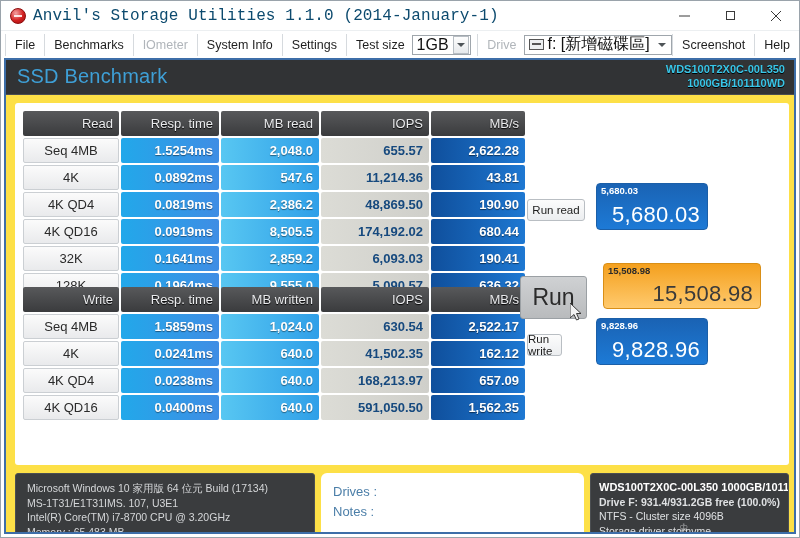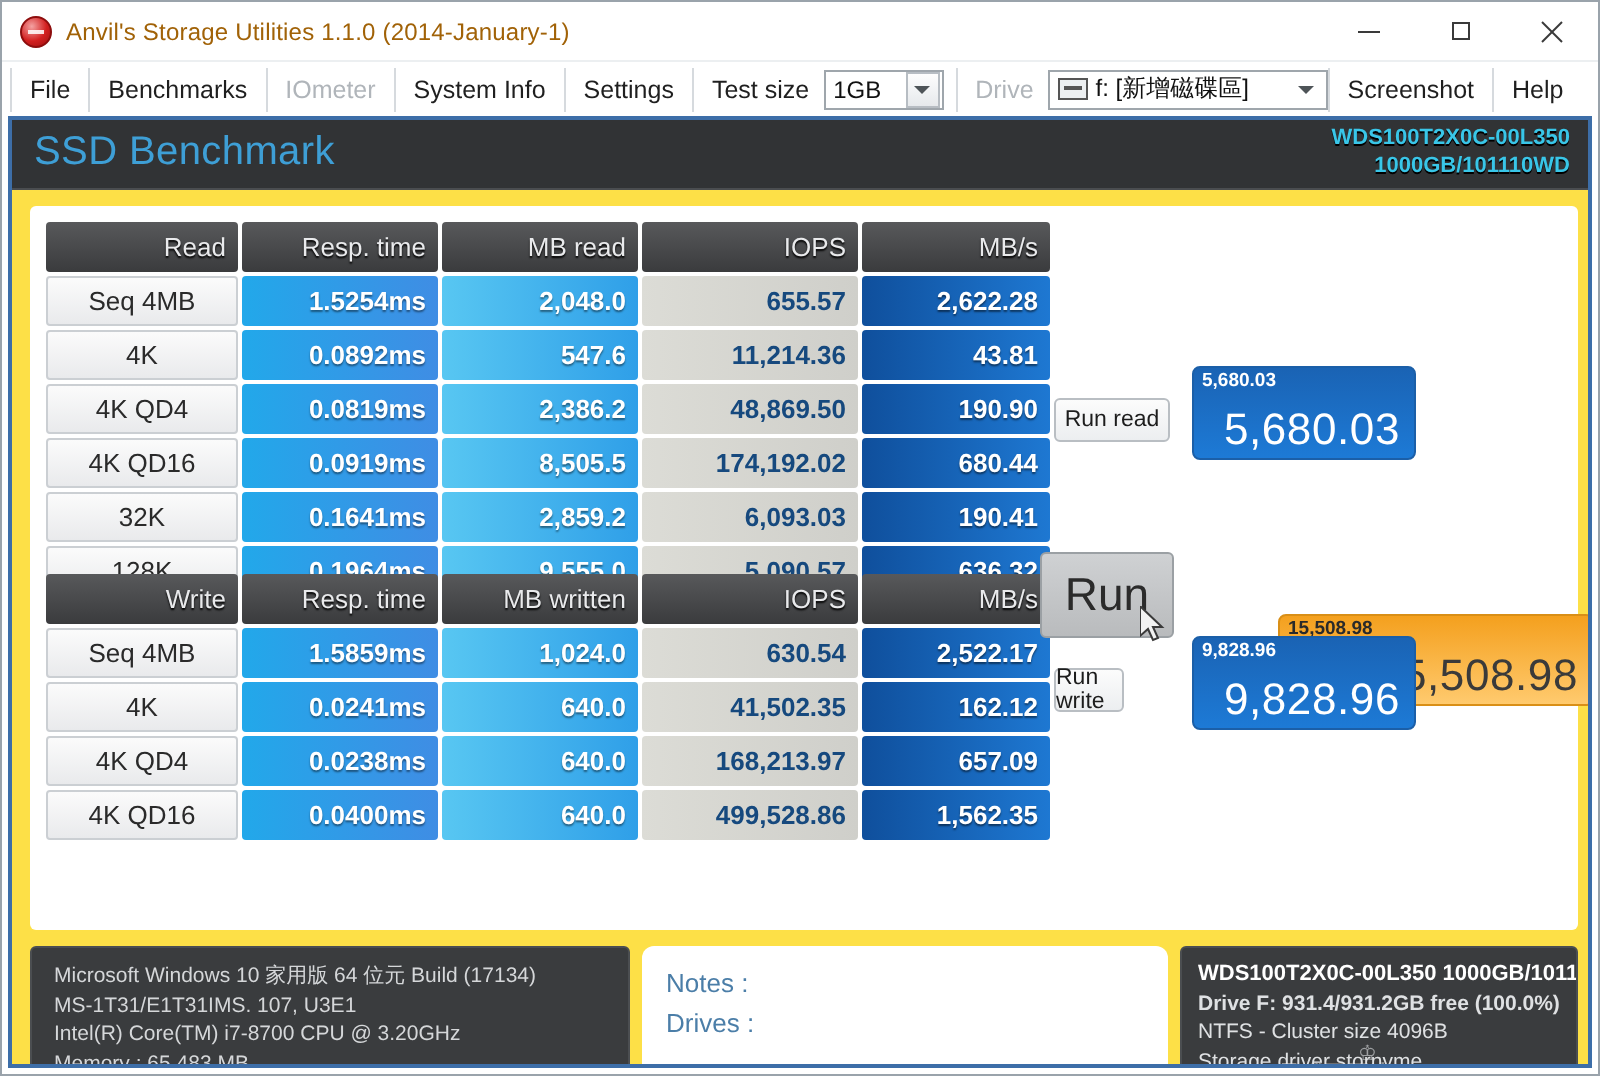--- a/index.html
+++ b/index.html
@@ -40,8 +40,9 @@
     width: 8px; height: 2px; background: #ffffff; opacity: .85;
   }
   .titlebar .title-text {
-    font-size: 12px; color: #a16207; letter-spacing: .1px;
+    font-size: 16px; color: #0c4a6e; letter-spacing: .1px;
     white-space: nowrap;
+    font-family: Liberation Mono, monospace;
   }
   .win-controls {
     position: absolute; right: 0; top: 0;

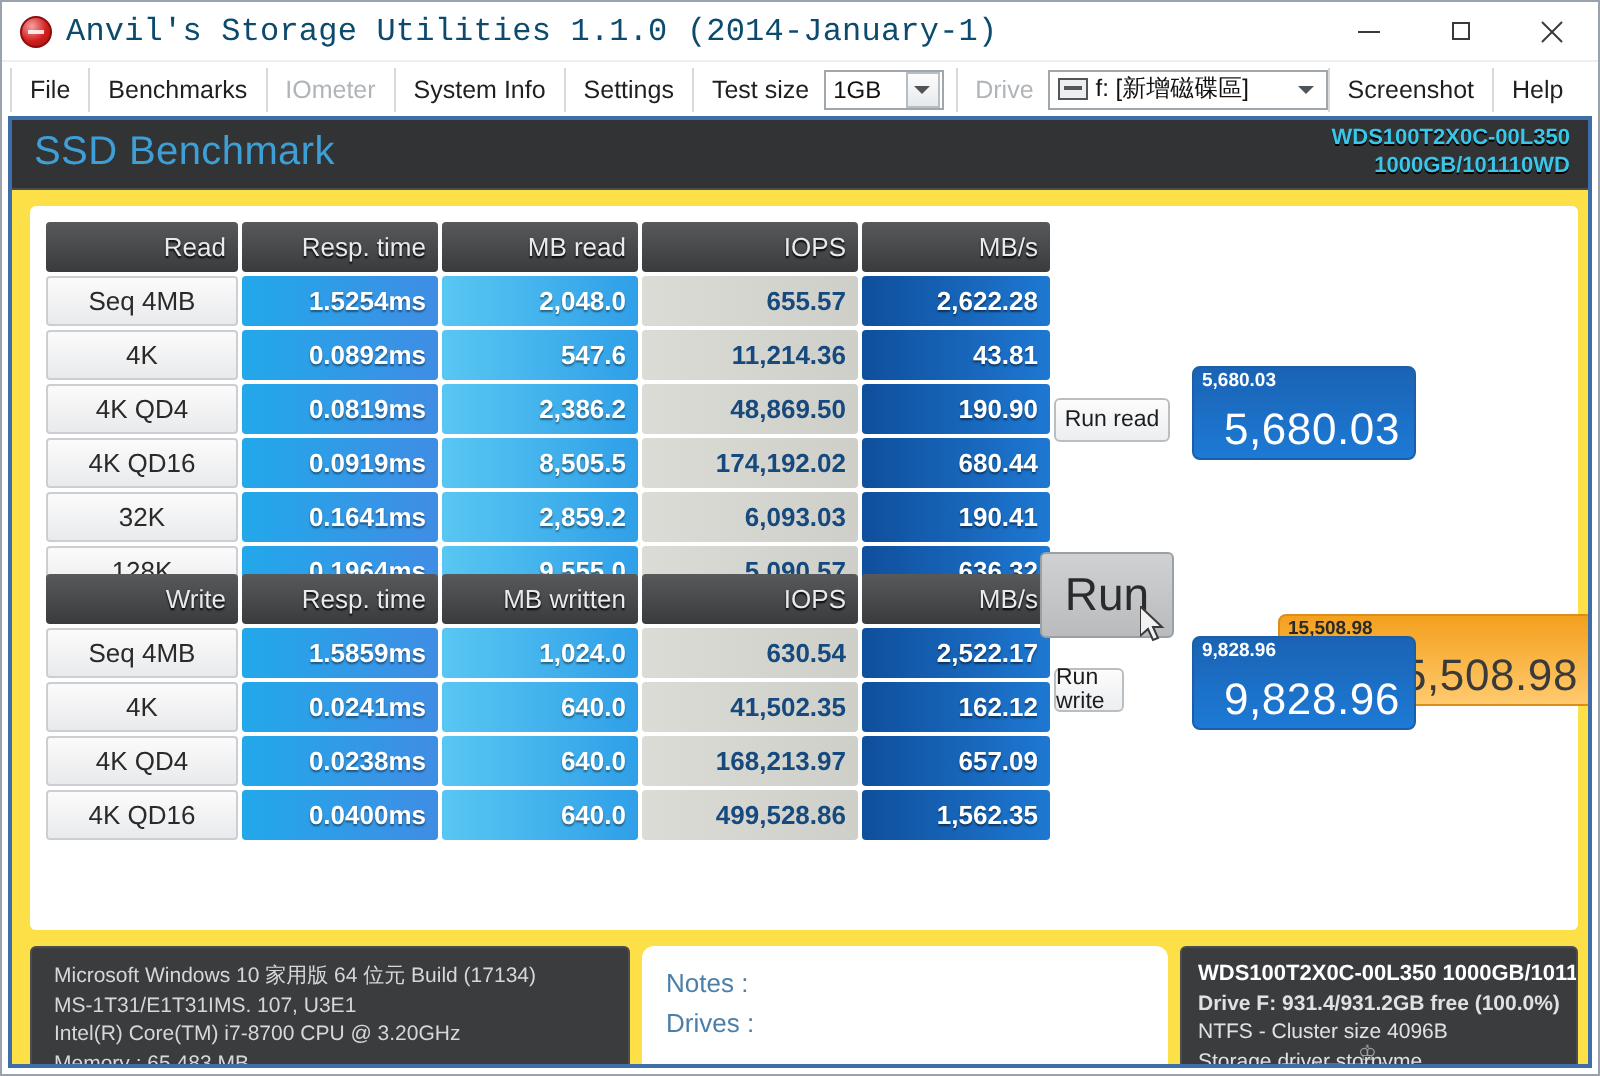--- a/index.html
+++ b/index.html
@@ -79,7 +79,7 @@
     height: 20px; min-width: 56px;
     border: 1px solid #9fa6ac; background: #ffffff;
     display: inline-flex; align-items: center;
-    font-size: 12px; color: #111;
+    font-size: 16px; color: #111;
     padding-left: 4px; position: relative;
   }
   .combo .val { flex: 1 1 auto; white-space: nowrap; padding-right: 4px;}

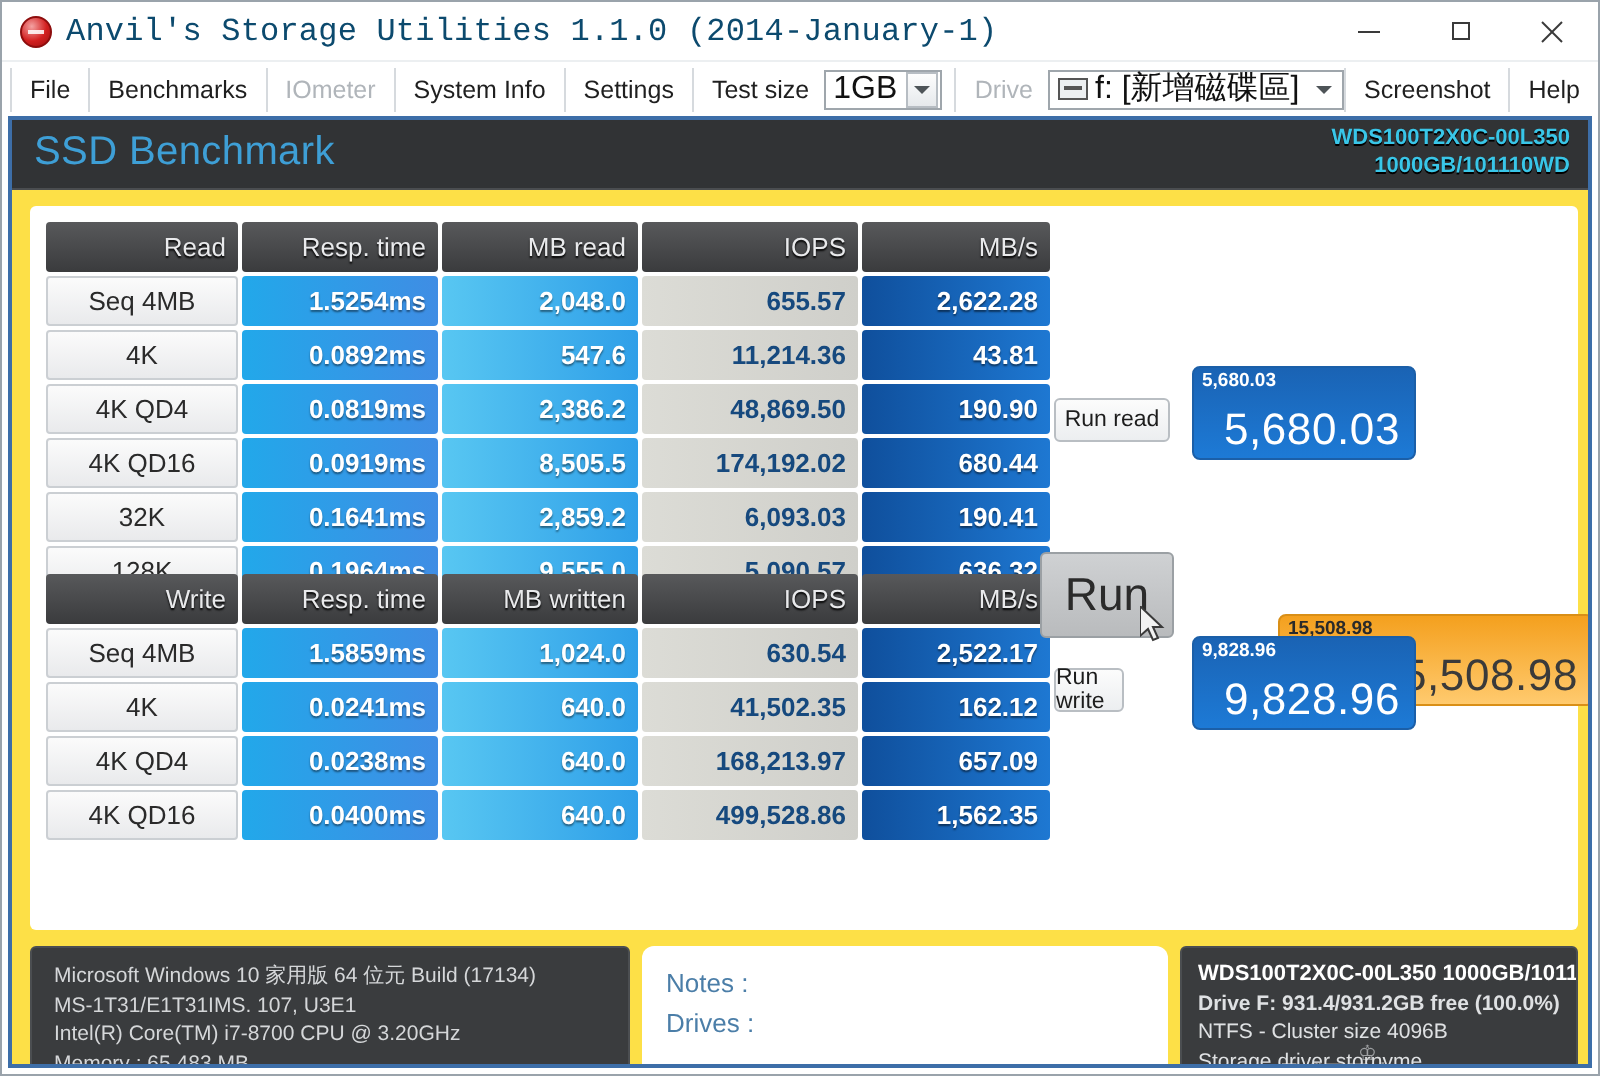--- a/index.html
+++ b/index.html
@@ -467,7 +467,7 @@
       </div>
 
       <div class="runbtn big" style="left:505px; top:161px; width:67px; height:43px;">Run</div>
-      <div class="scorebox orange" style="left:624px; top:160px; width:158px; height:46px;margin-top:44px;">
+      <div class="scorebox orange" style="left:588px; top:160px; width:158px; height:46px;">
         <span class="mini">15,508.98</span>
         <span class="big">15,508.98</span>
       </div>

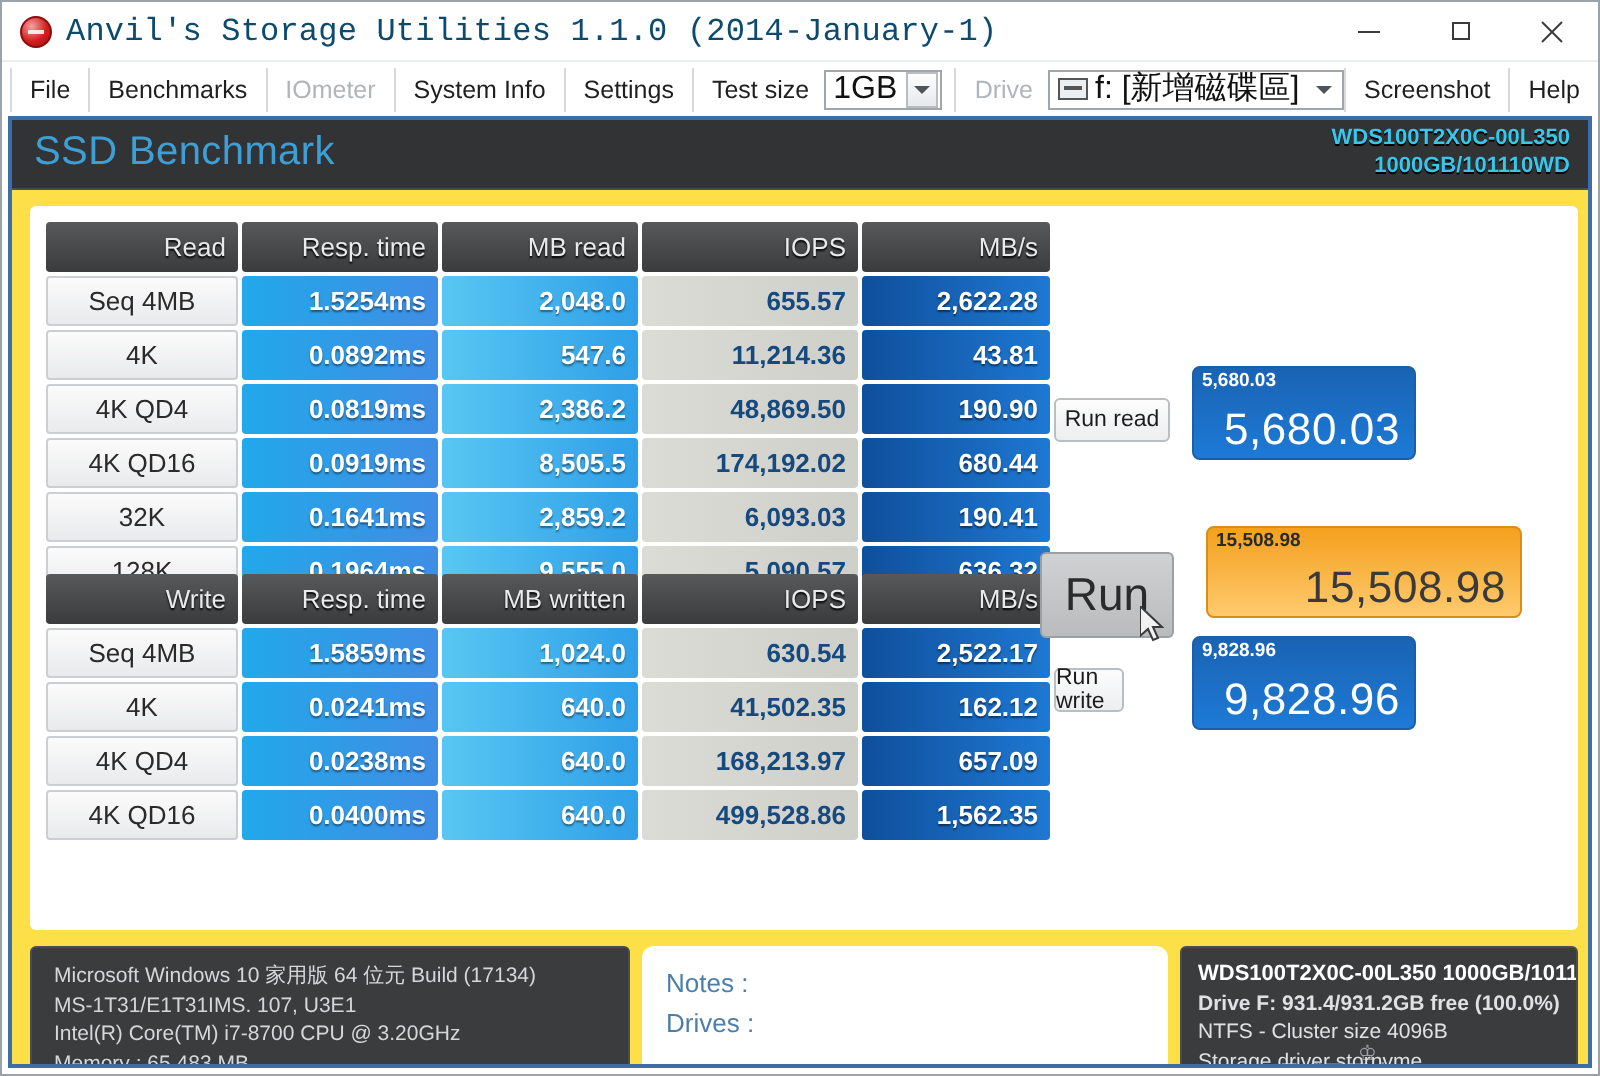--- a/index.html
+++ b/index.html
@@ -454,7 +454,7 @@
           <td class="rowlabel">4K QD16</td>
           <td class="c-resp">0.0400ms</td>
           <td class="c-mb">640.0</td>
-          <td class="c-iops">499,528.86</td>
+          <td class="c-iops">591,050.50</td>
           <td class="c-mbs">1,562.35</td>
         </tr>
       </tbody>

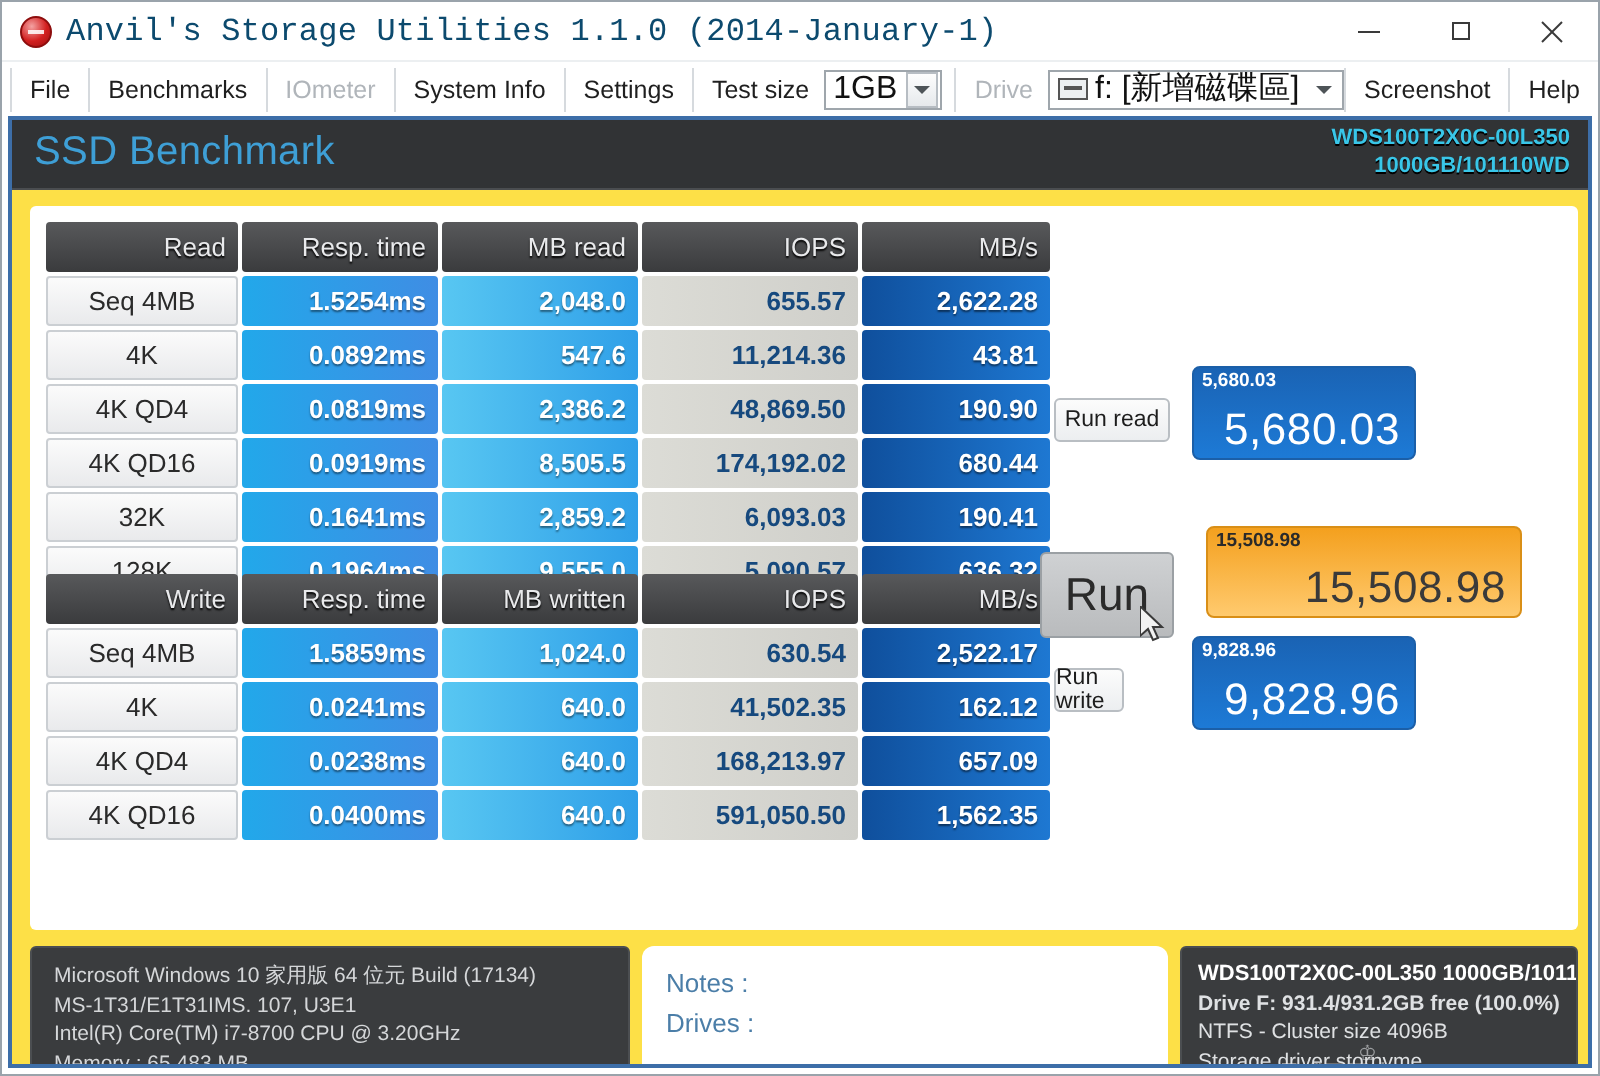--- a/index.html
+++ b/index.html
@@ -491,8 +491,8 @@
     </div>
 
     <div class="foot-mid">
+      <div>Drives :</div>
       <div>Notes :</div>
-      <div>Drives :</div>
     </div>
 
     <div class="foot-right">

